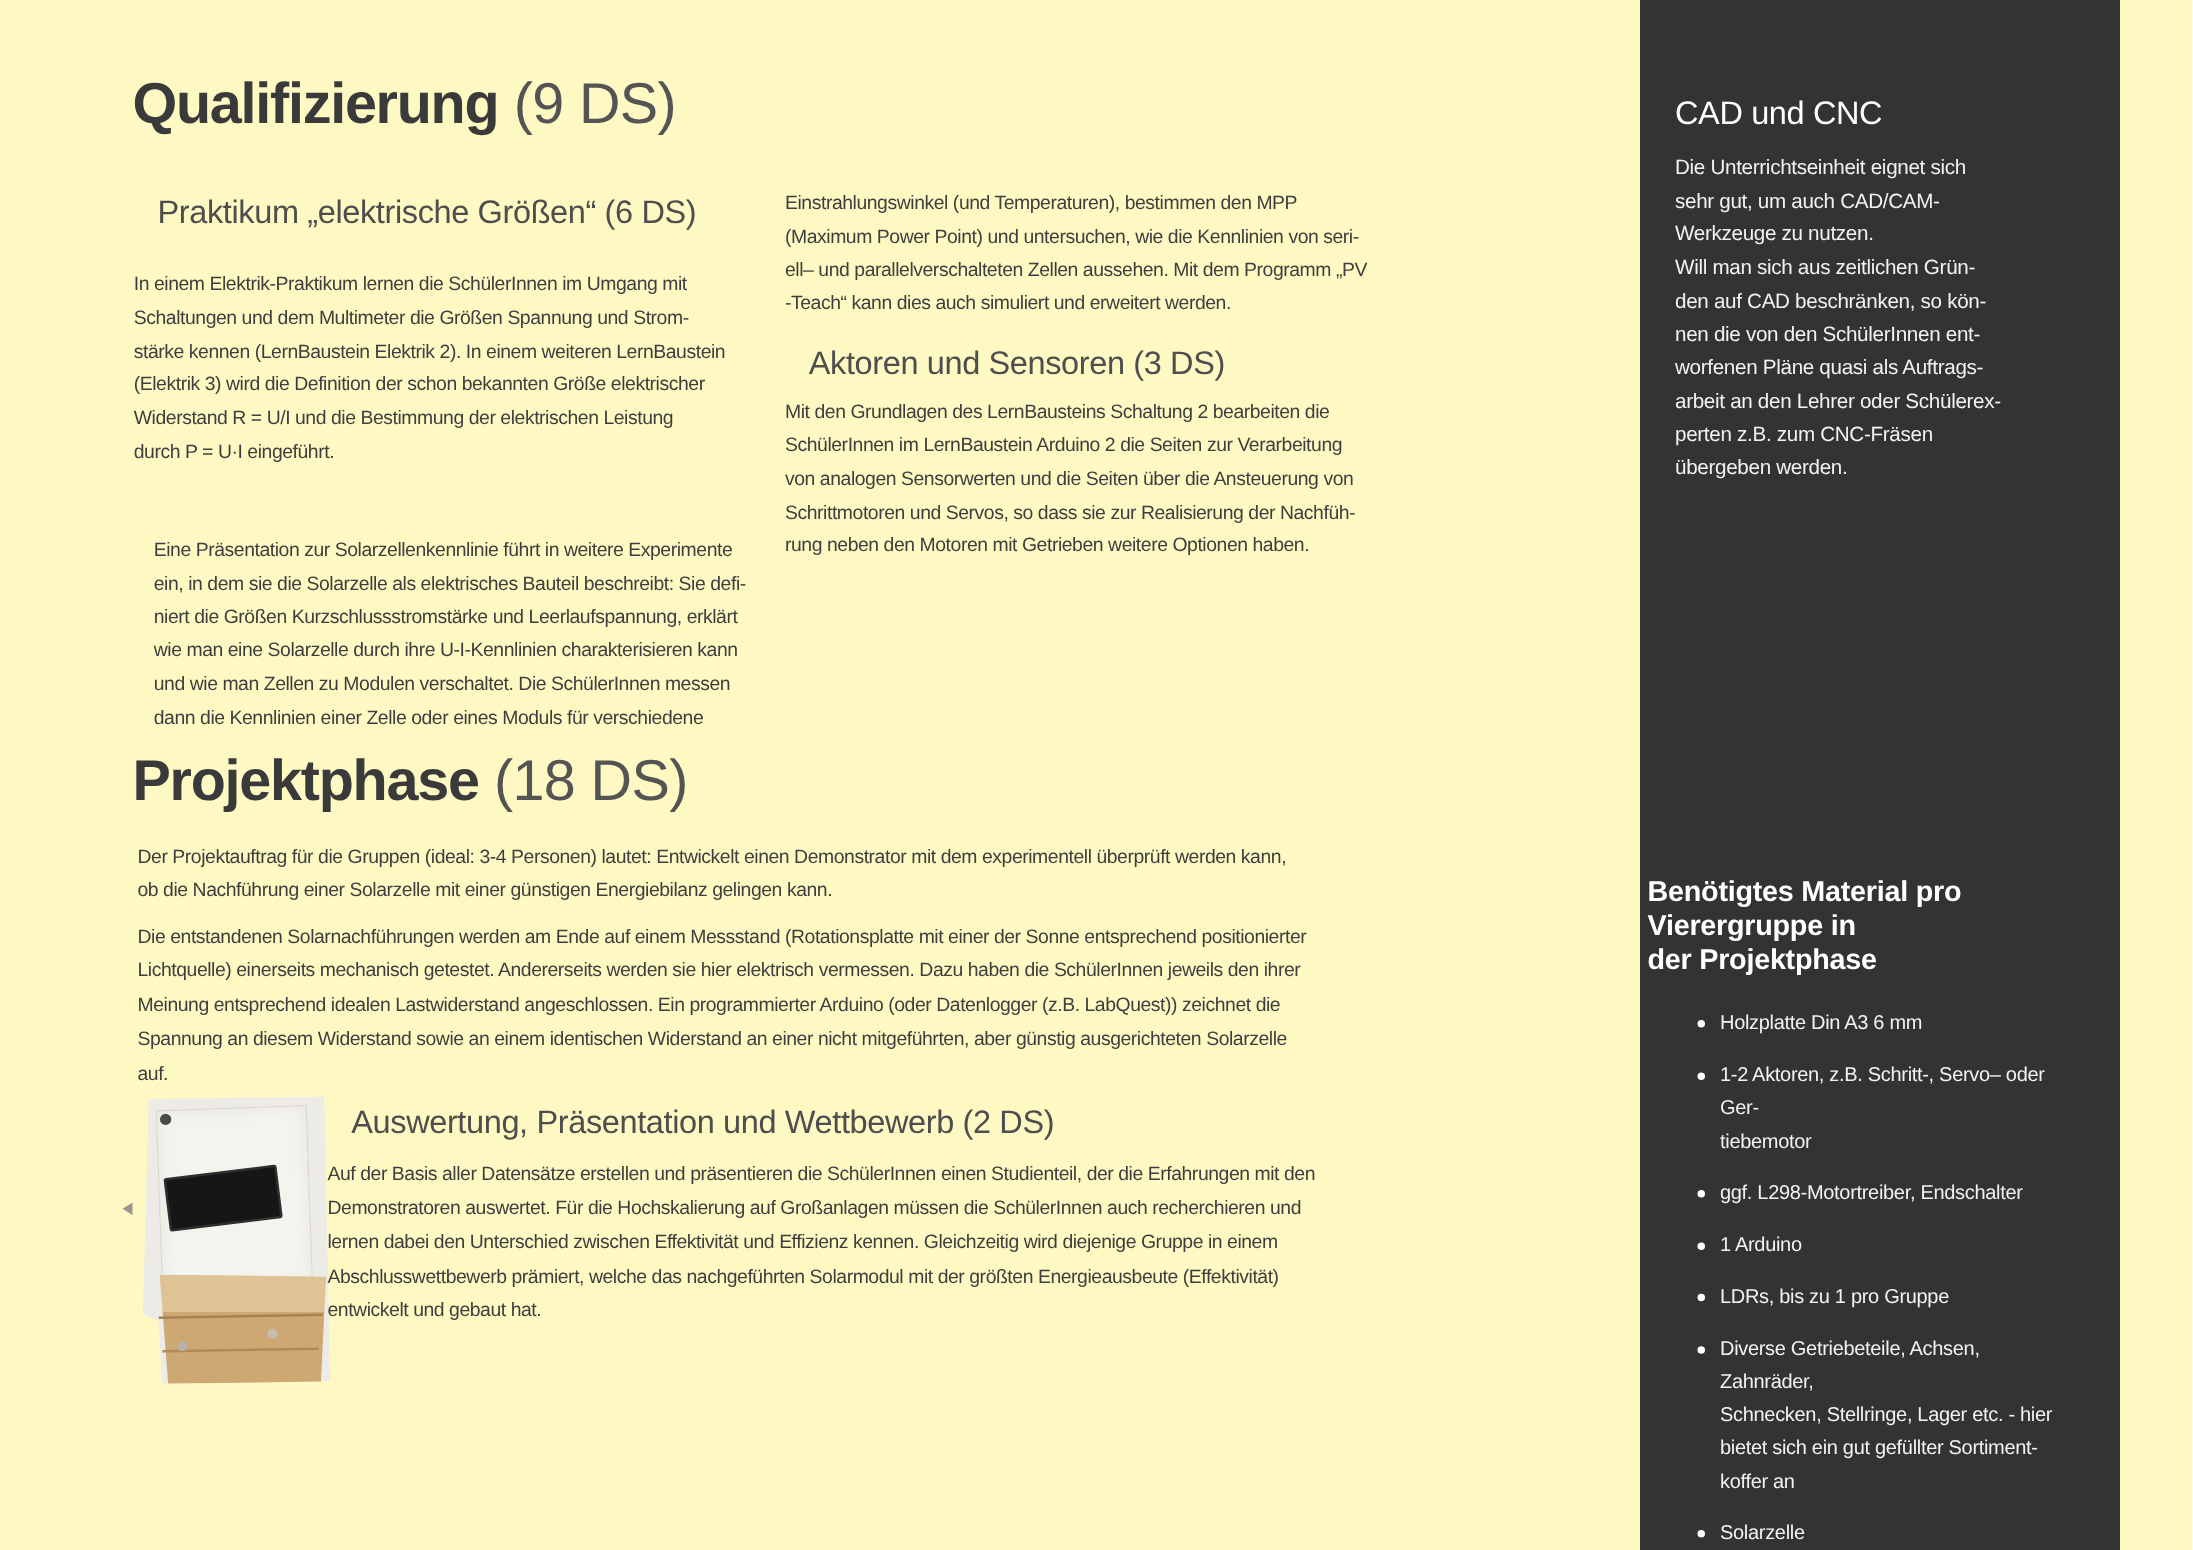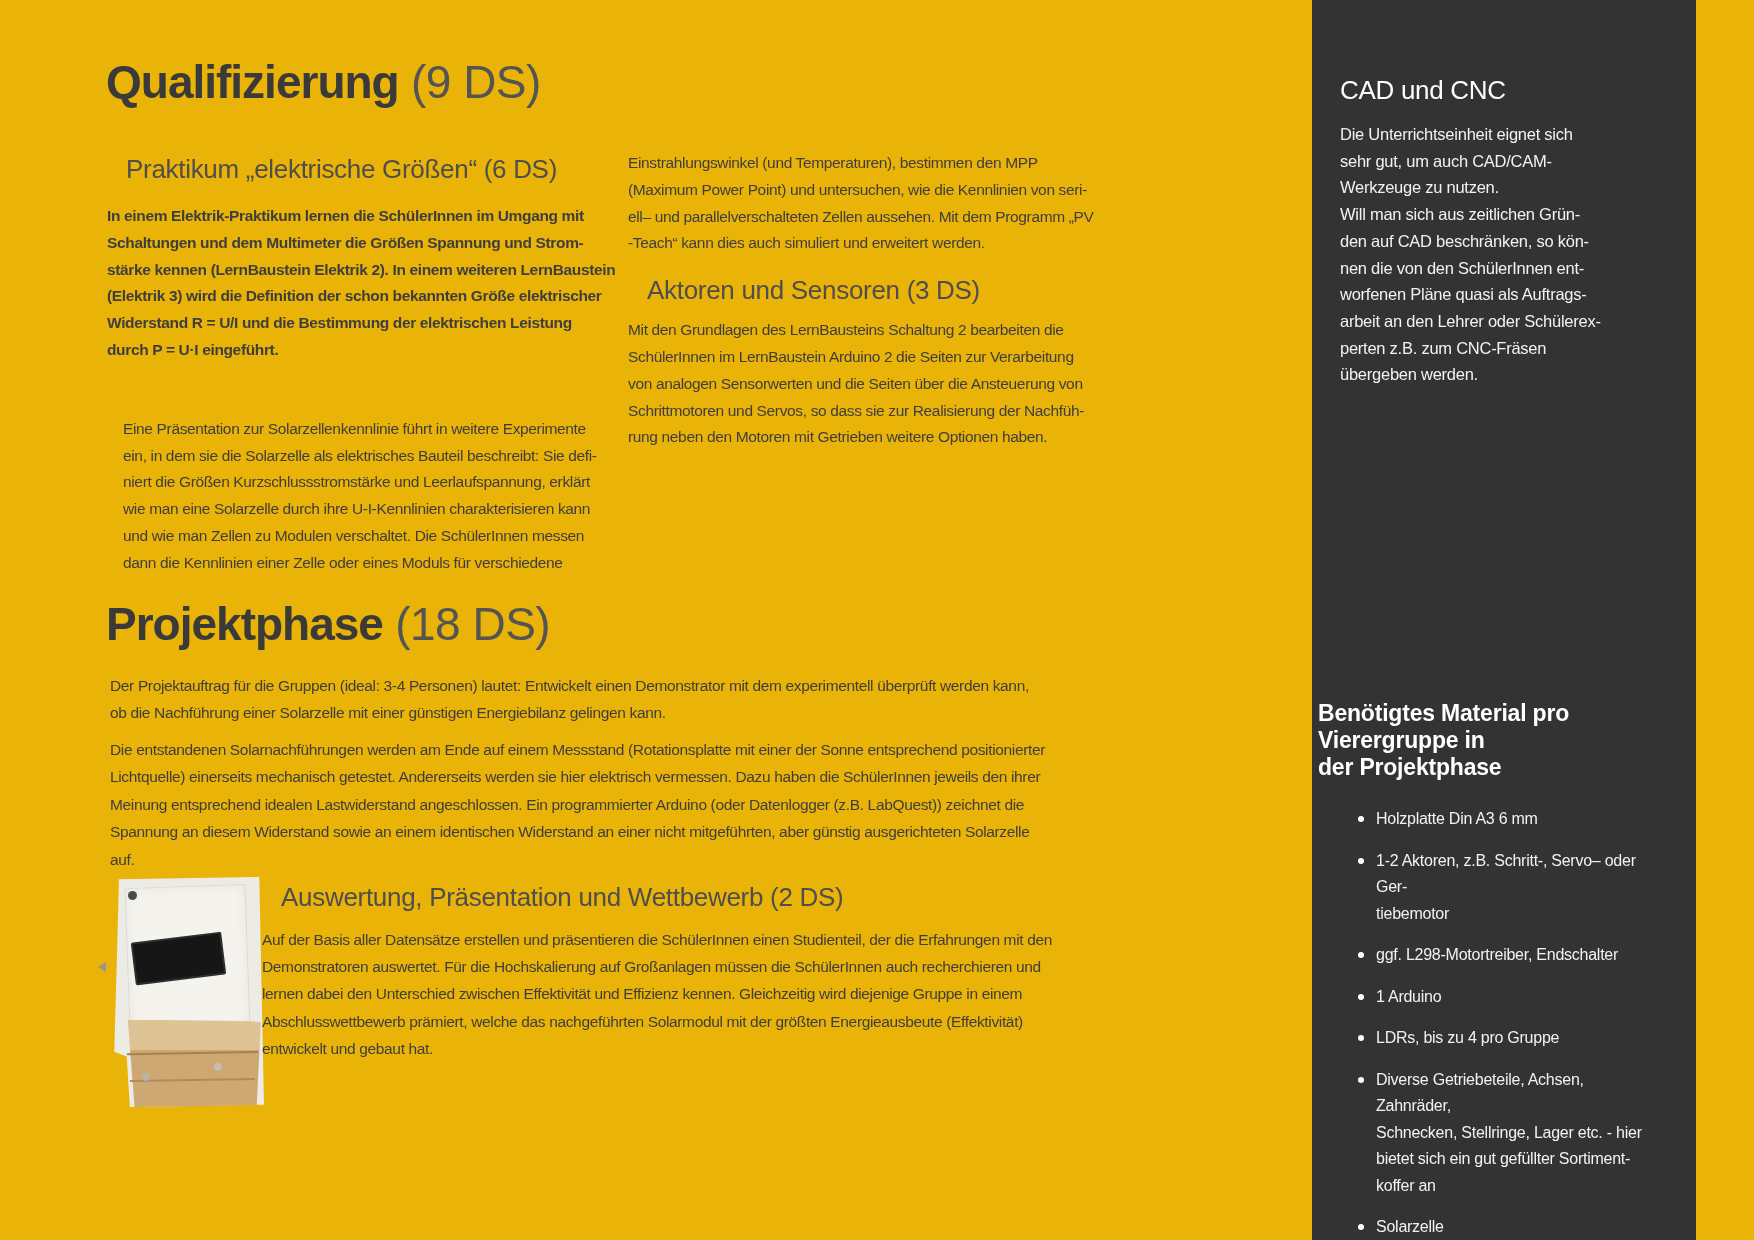--- a/index.html
+++ b/index.html
@@ -4,7 +4,7 @@
 <style>
   html,body{margin:0;padding:0;background:#fff;}
   .page{
-    position:relative;width:1754px;height:1240px;background:#eab308;overflow:hidden;
+    position:relative;width:1754px;height:1240px;background:#fef9c3;overflow:hidden;
     font-family:"Liberation Sans",sans-serif;color:#3e3e3e;
   }
   

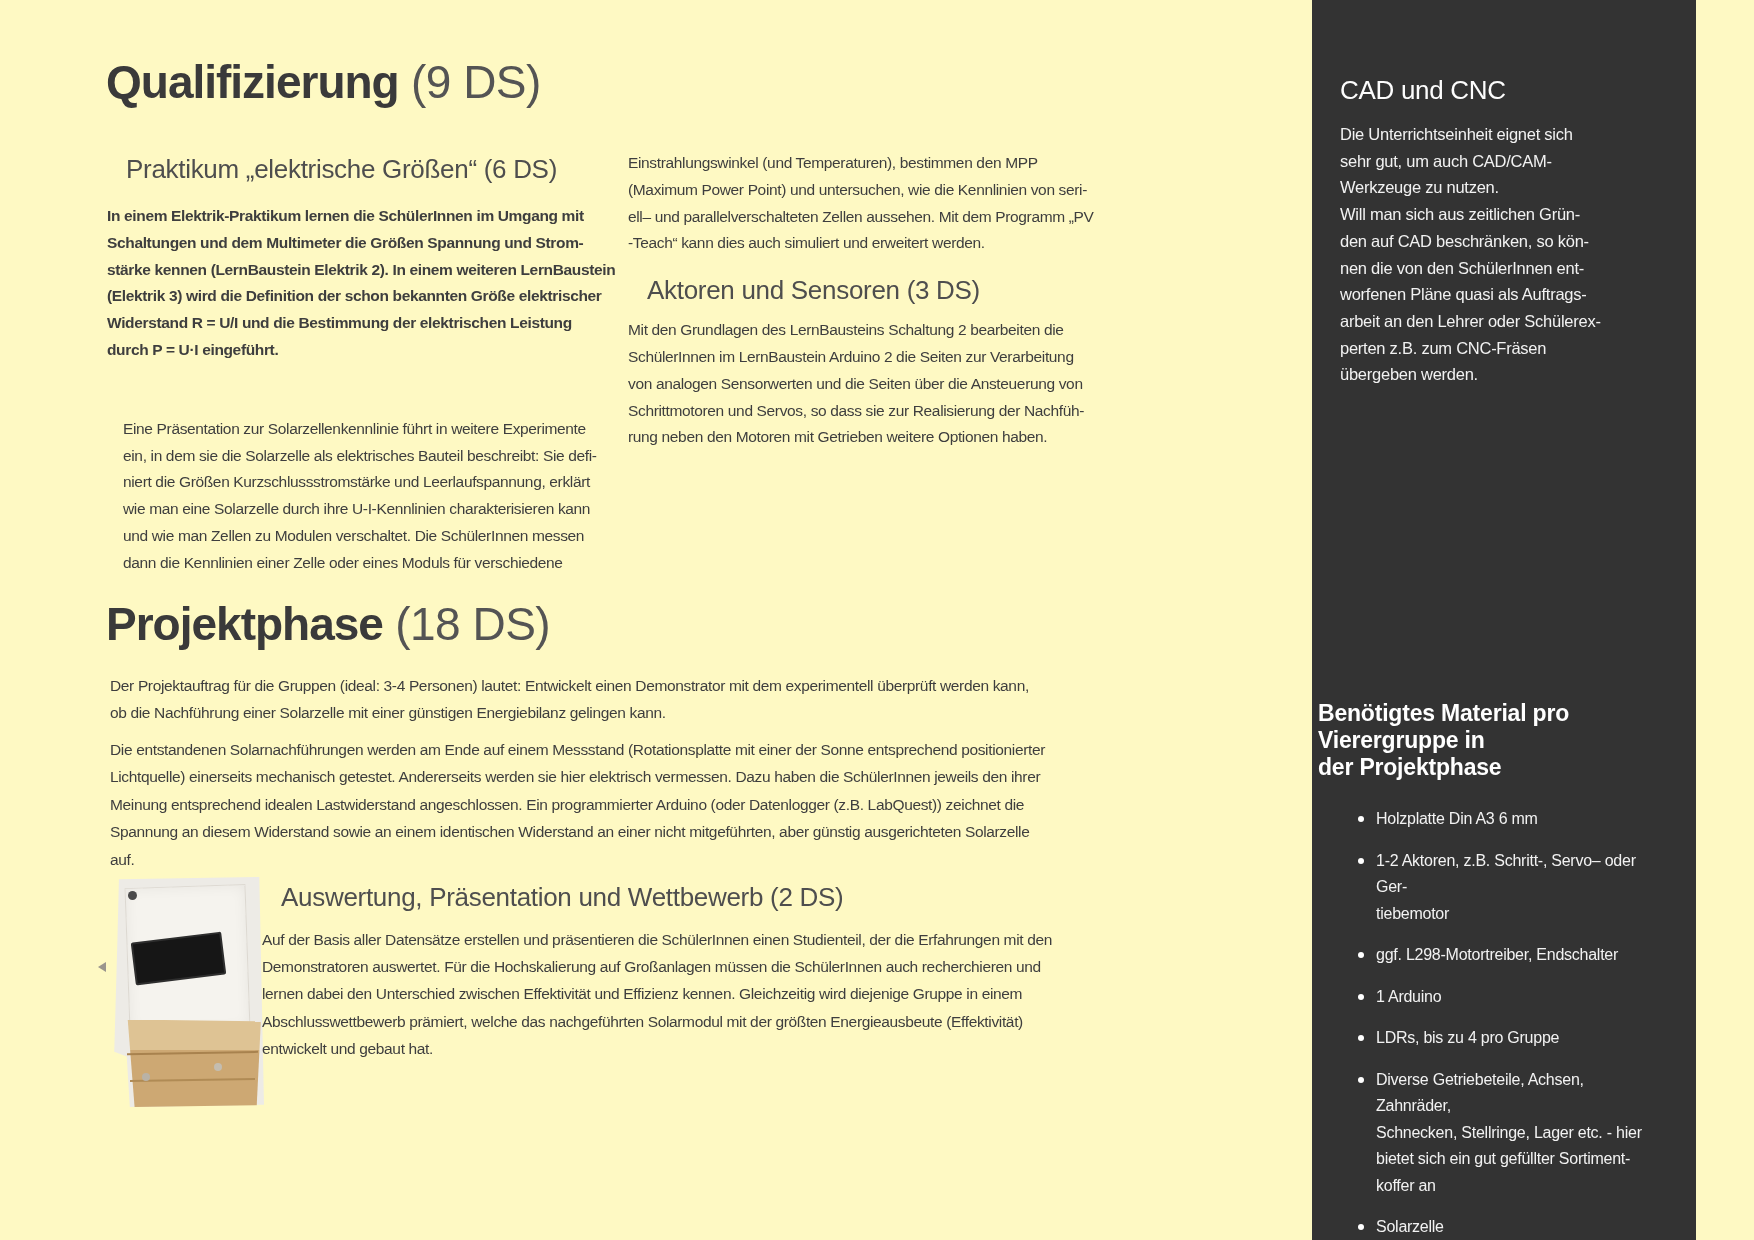--- a/index.html
+++ b/index.html
@@ -20,7 +20,7 @@
   
   #title-qual{left:106px;top:56px;}
   #left-col{position:absolute;left:107px;top:152px;width:522px;}
-  #left-col .body-txt.p1{margin-top:17px;font-weight:bold;}
+  #left-col .body-txt.p1{margin-top:29px;}
   #left-col .body-txt.p2{margin-top:52px;margin-left:16px;}
   #mid-col{position:absolute;left:628px;top:150px;width:520px;}
   #mid-col .h2{margin-top:16px;}

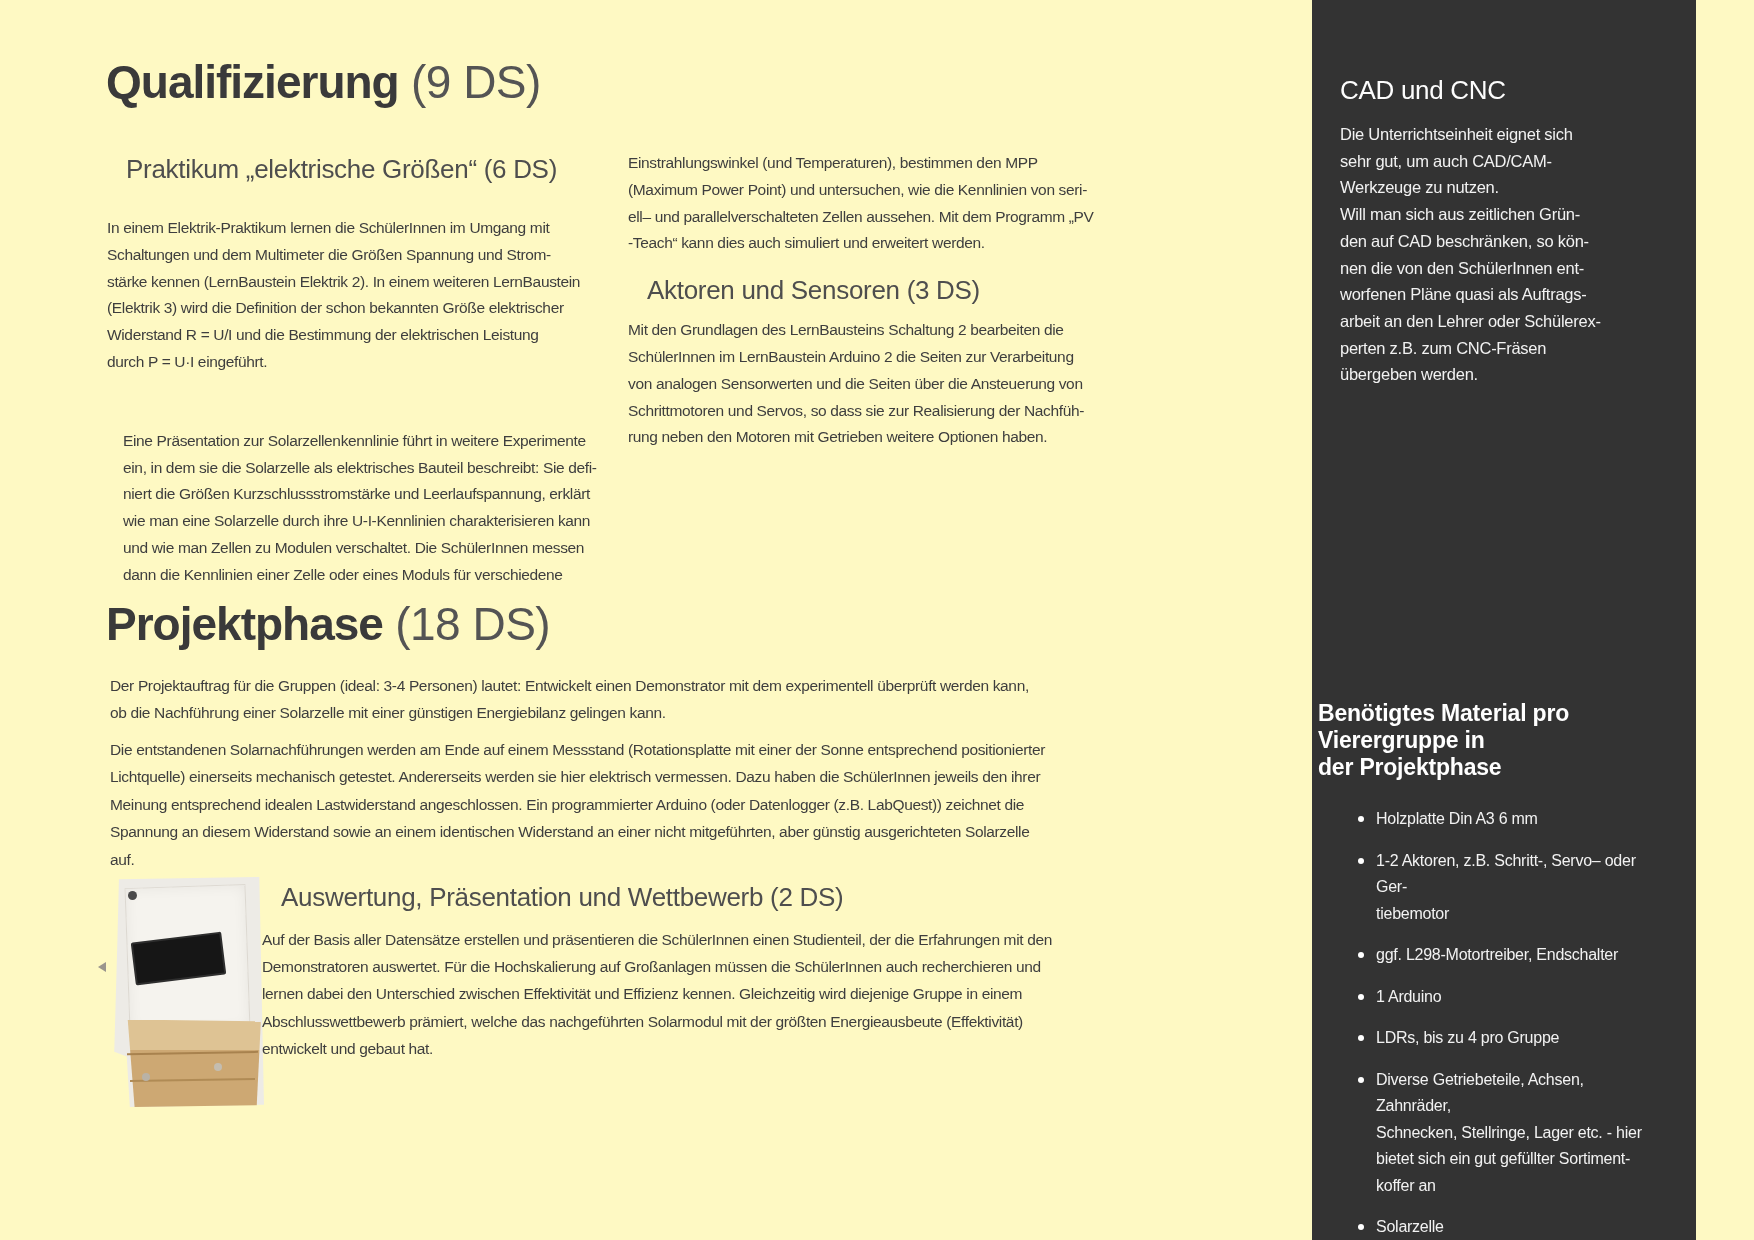--- a/index.html
+++ b/index.html
@@ -172,7 +172,7 @@
       </li>
       <li>
         <span class="dot"></span>
-        <span class="mat-txt">LDRs, bis zu 4 pro Gruppe</span>
+        <span class="mat-txt">LDRs, bis zu 1 pro Gruppe</span>
       </li>
       <li>
         <span class="dot"></span>

